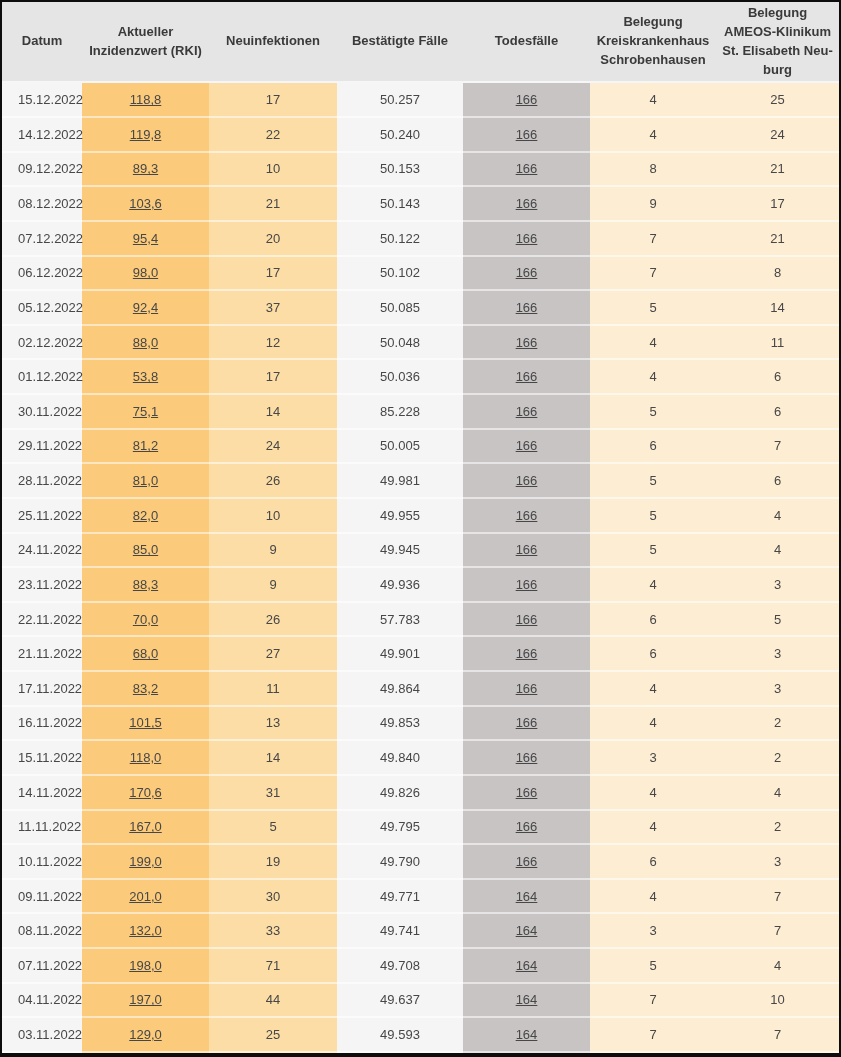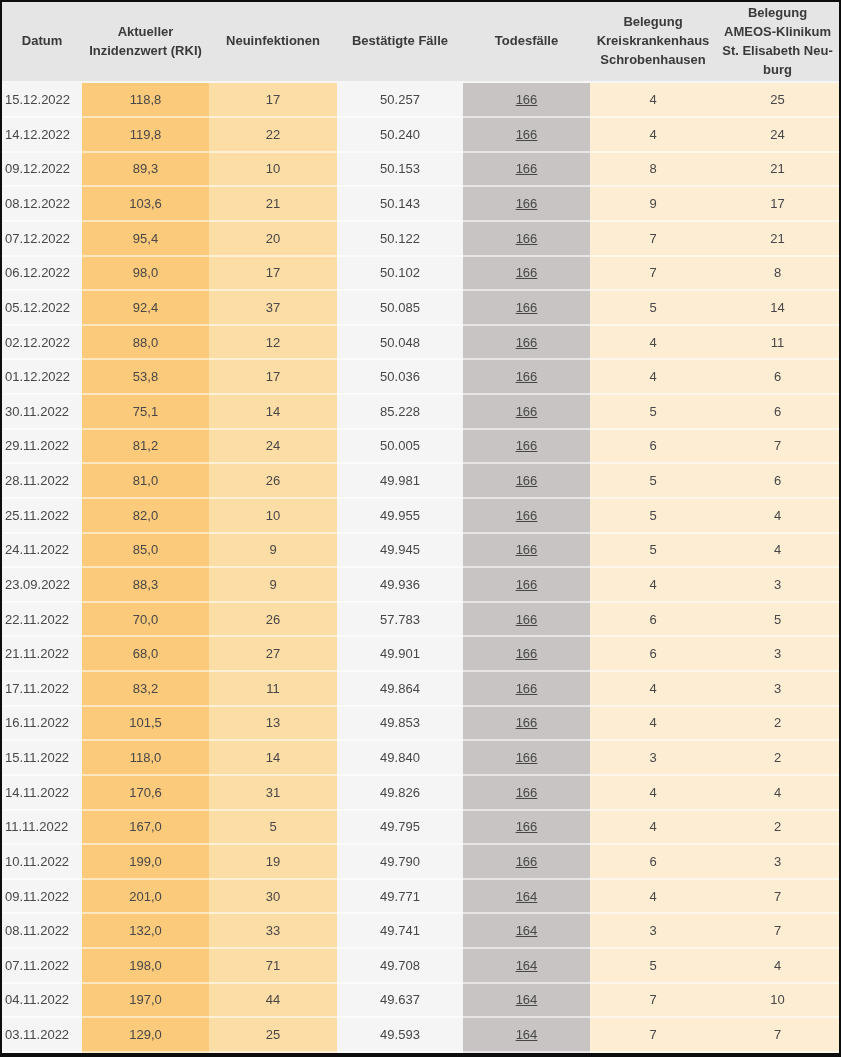--- a/index.html
+++ b/index.html
@@ -52,7 +52,7 @@
   td.col-datum {
     background: var(--col_datum);
     text-align: left;
-    padding-left: 3px;
+    padding-left: 16px;
   }
   td.col-inzidenz       { background: var(--col_inzidenz); }
   td.col-neuinfektionen { background: var(--col_neuinfektionen); }

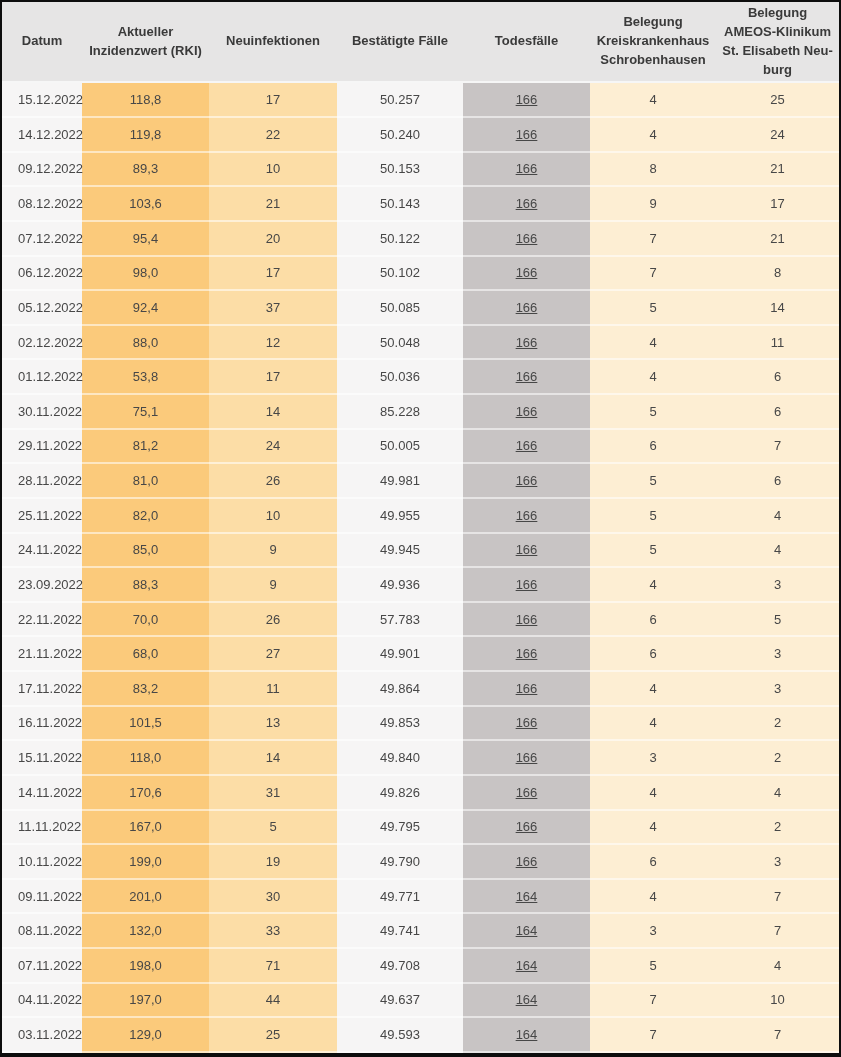--- a/index.html
+++ b/index.html
@@ -54,7 +54,7 @@
     text-align: left;
     padding-left: 16px;
   }
-  td.col-inzidenz       { background: var(--col_inzidenz); }
+  td.col-inzidenz       { background: var(--col_inzidenz); text-decoration: underline; }
   td.col-neuinfektionen { background: var(--col_neuinfektionen); }
   td.col-bestaetigte    { background: var(--col_bestaetigte); }
   td.col-todesfaelle    { background: var(--col_todesfaelle); text-decoration: underline; }

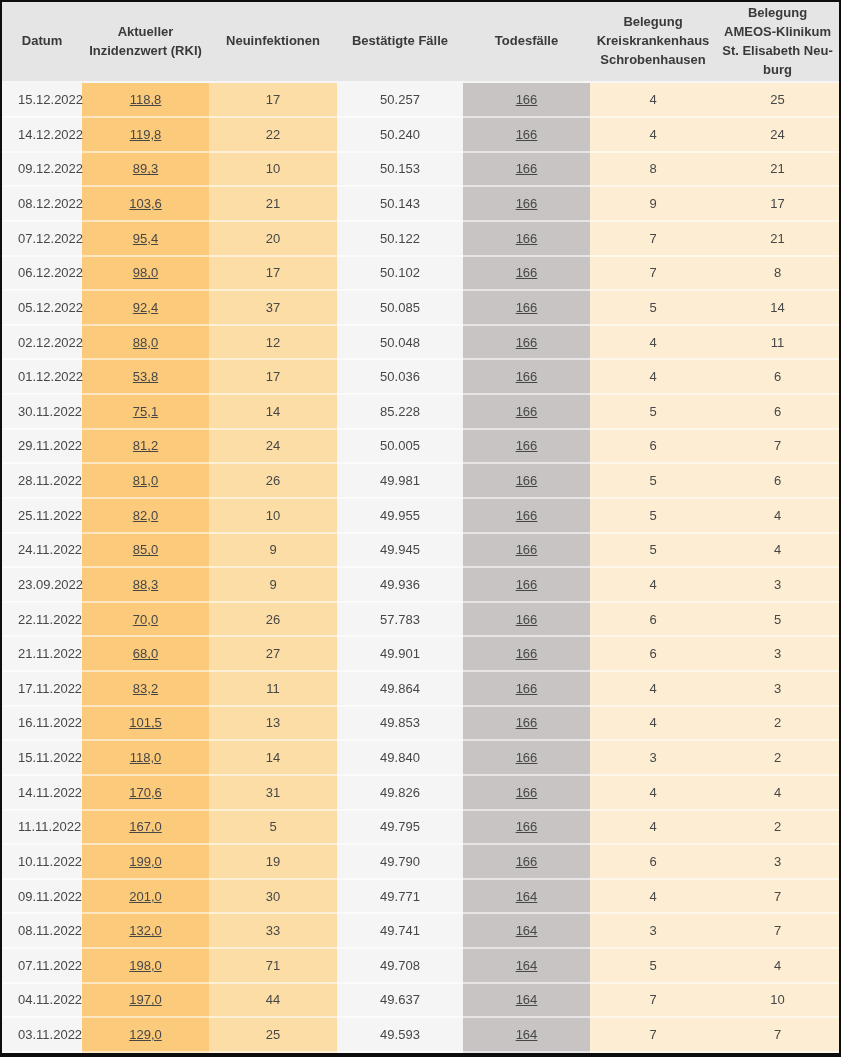--- a/index.html
+++ b/index.html
@@ -214,7 +214,7 @@
           <td class="col-ameos">4</td>
         </tr>
         <tr>
-          <td class="col-datum">23.09.2022</td>
+          <td class="col-datum">23.11.2022</td>
           <td class="col-inzidenz">88,3</td>
           <td class="col-neuinfektionen">9</td>
           <td class="col-bestaetigte">49.936</td>

